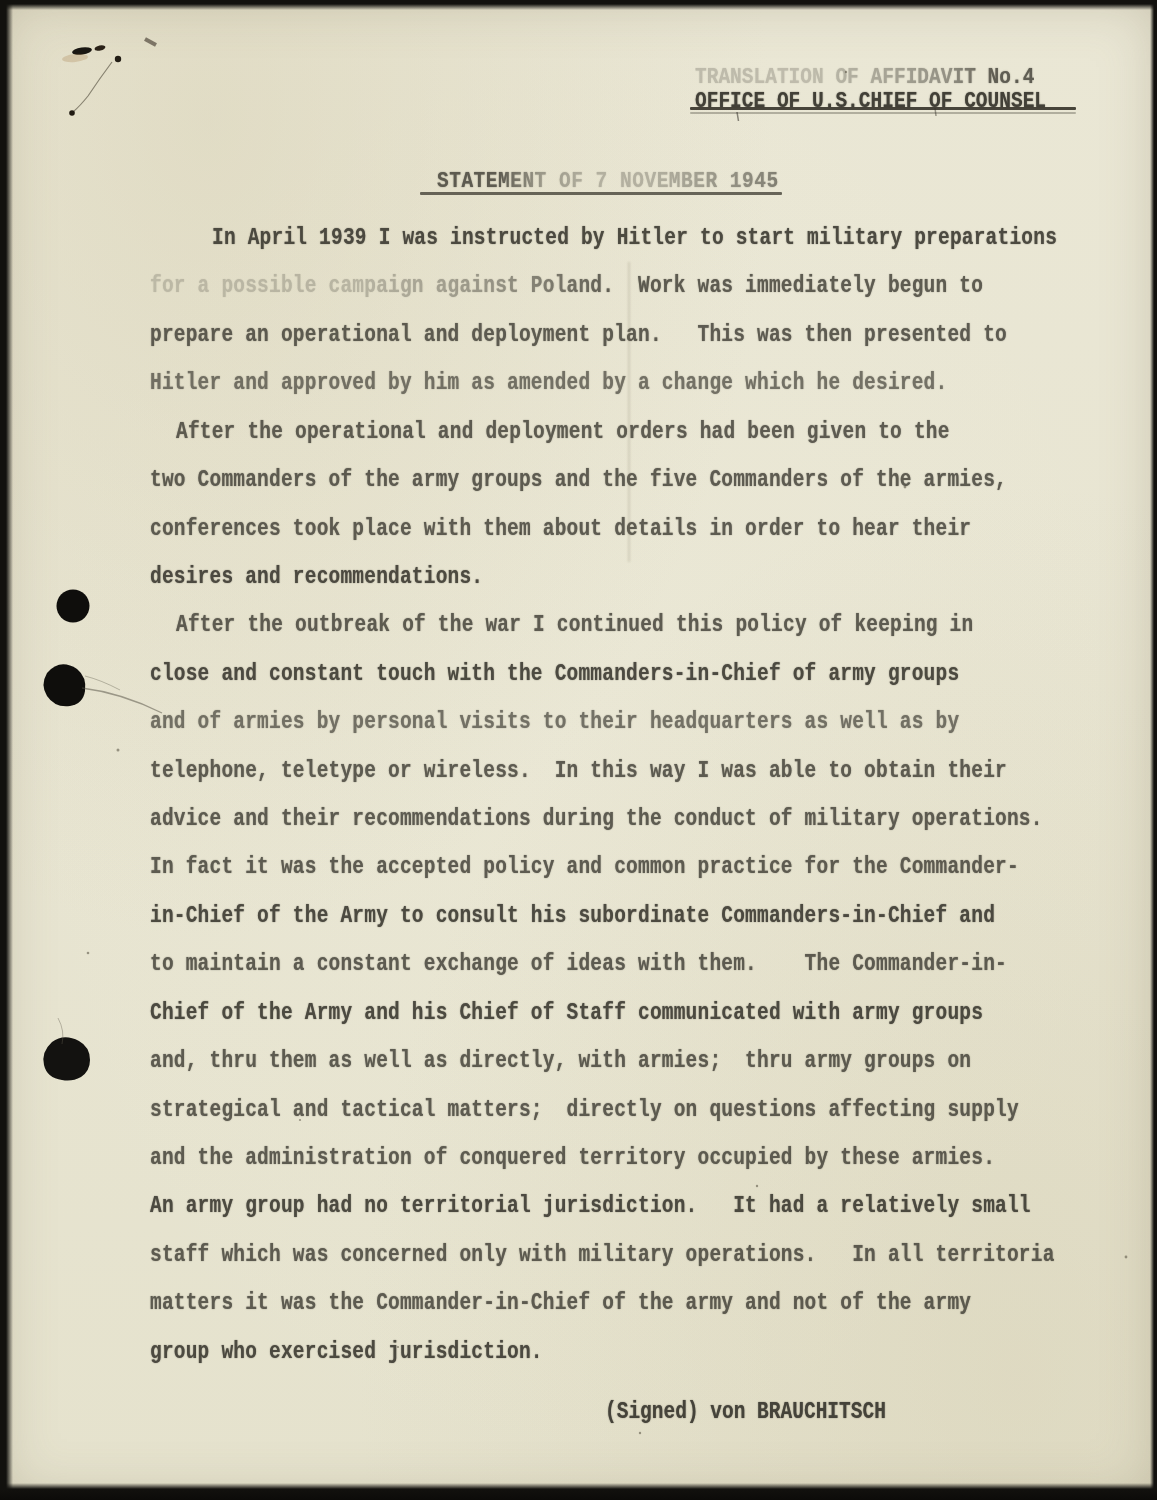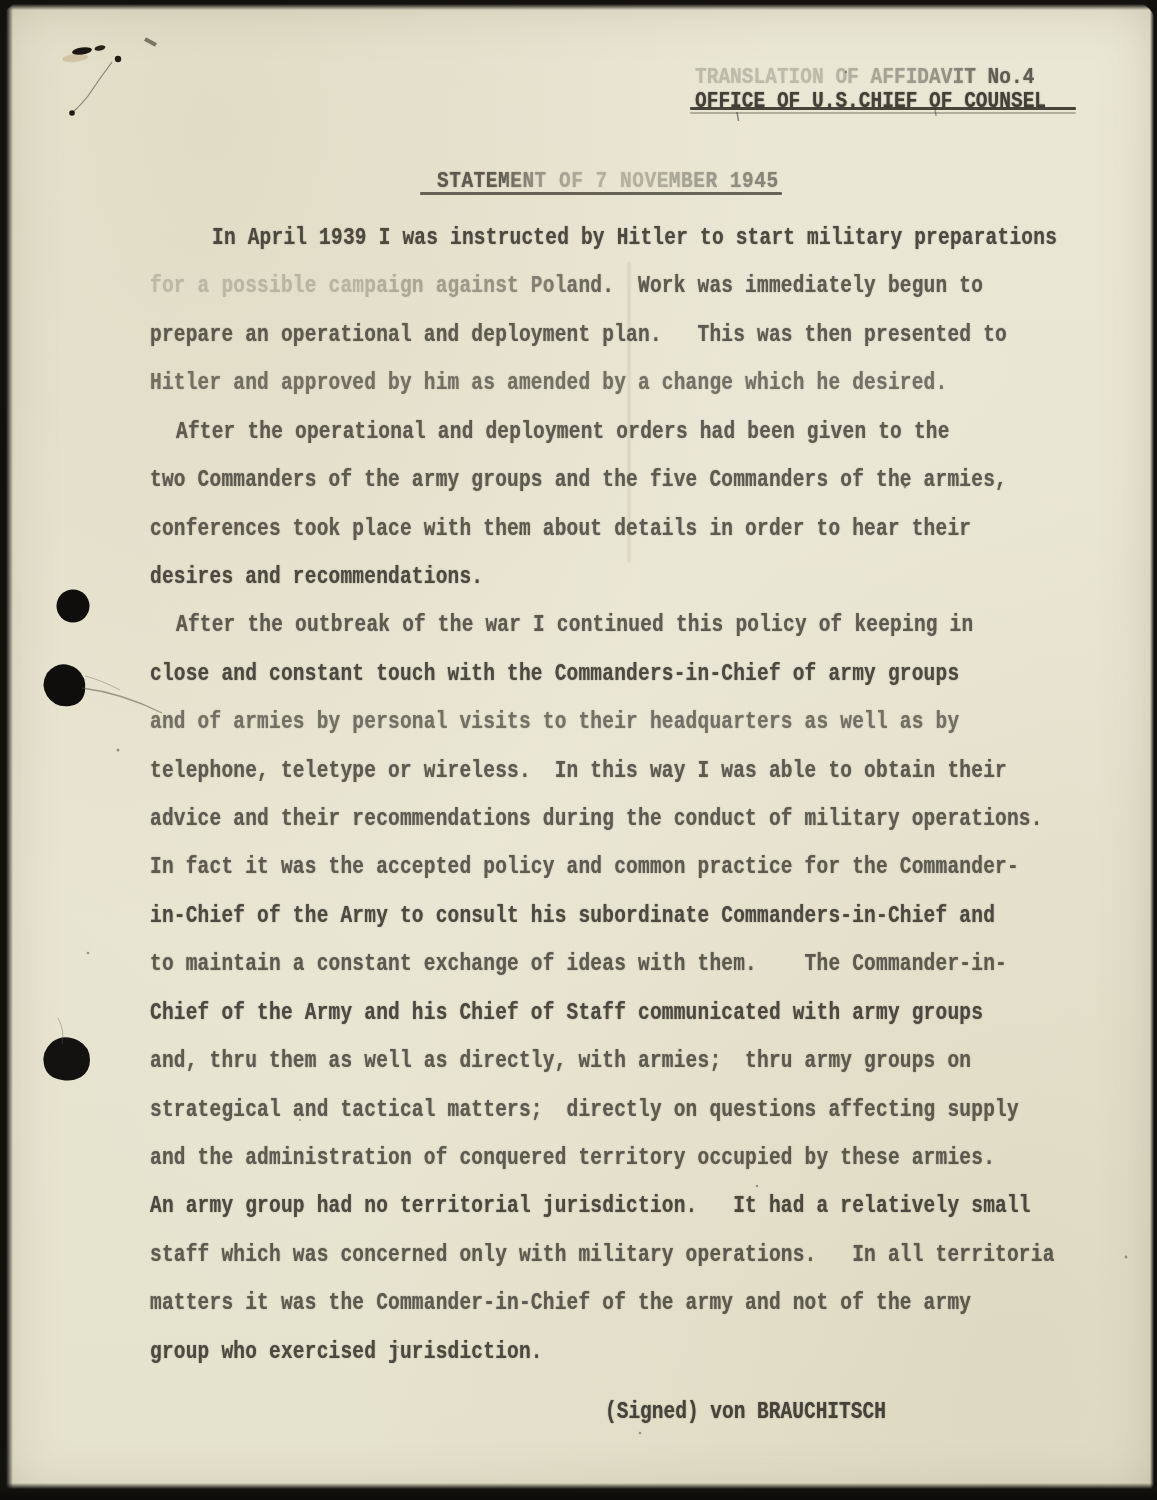--- a/index.html
+++ b/index.html
@@ -17,7 +17,6 @@
       radial-gradient(ellipse at 50% 50%, rgba(240,238,222,.25), transparent 70%),
       linear-gradient(180deg,#eae7d5 0%,#e8e5d2 45%,#e5e2cd 100%);
     box-shadow: inset 0 0 55px rgba(115,105,75,.28);
-    border-radius: 28px;
   }
   
   .edge{position:absolute;pointer-events:none;}

